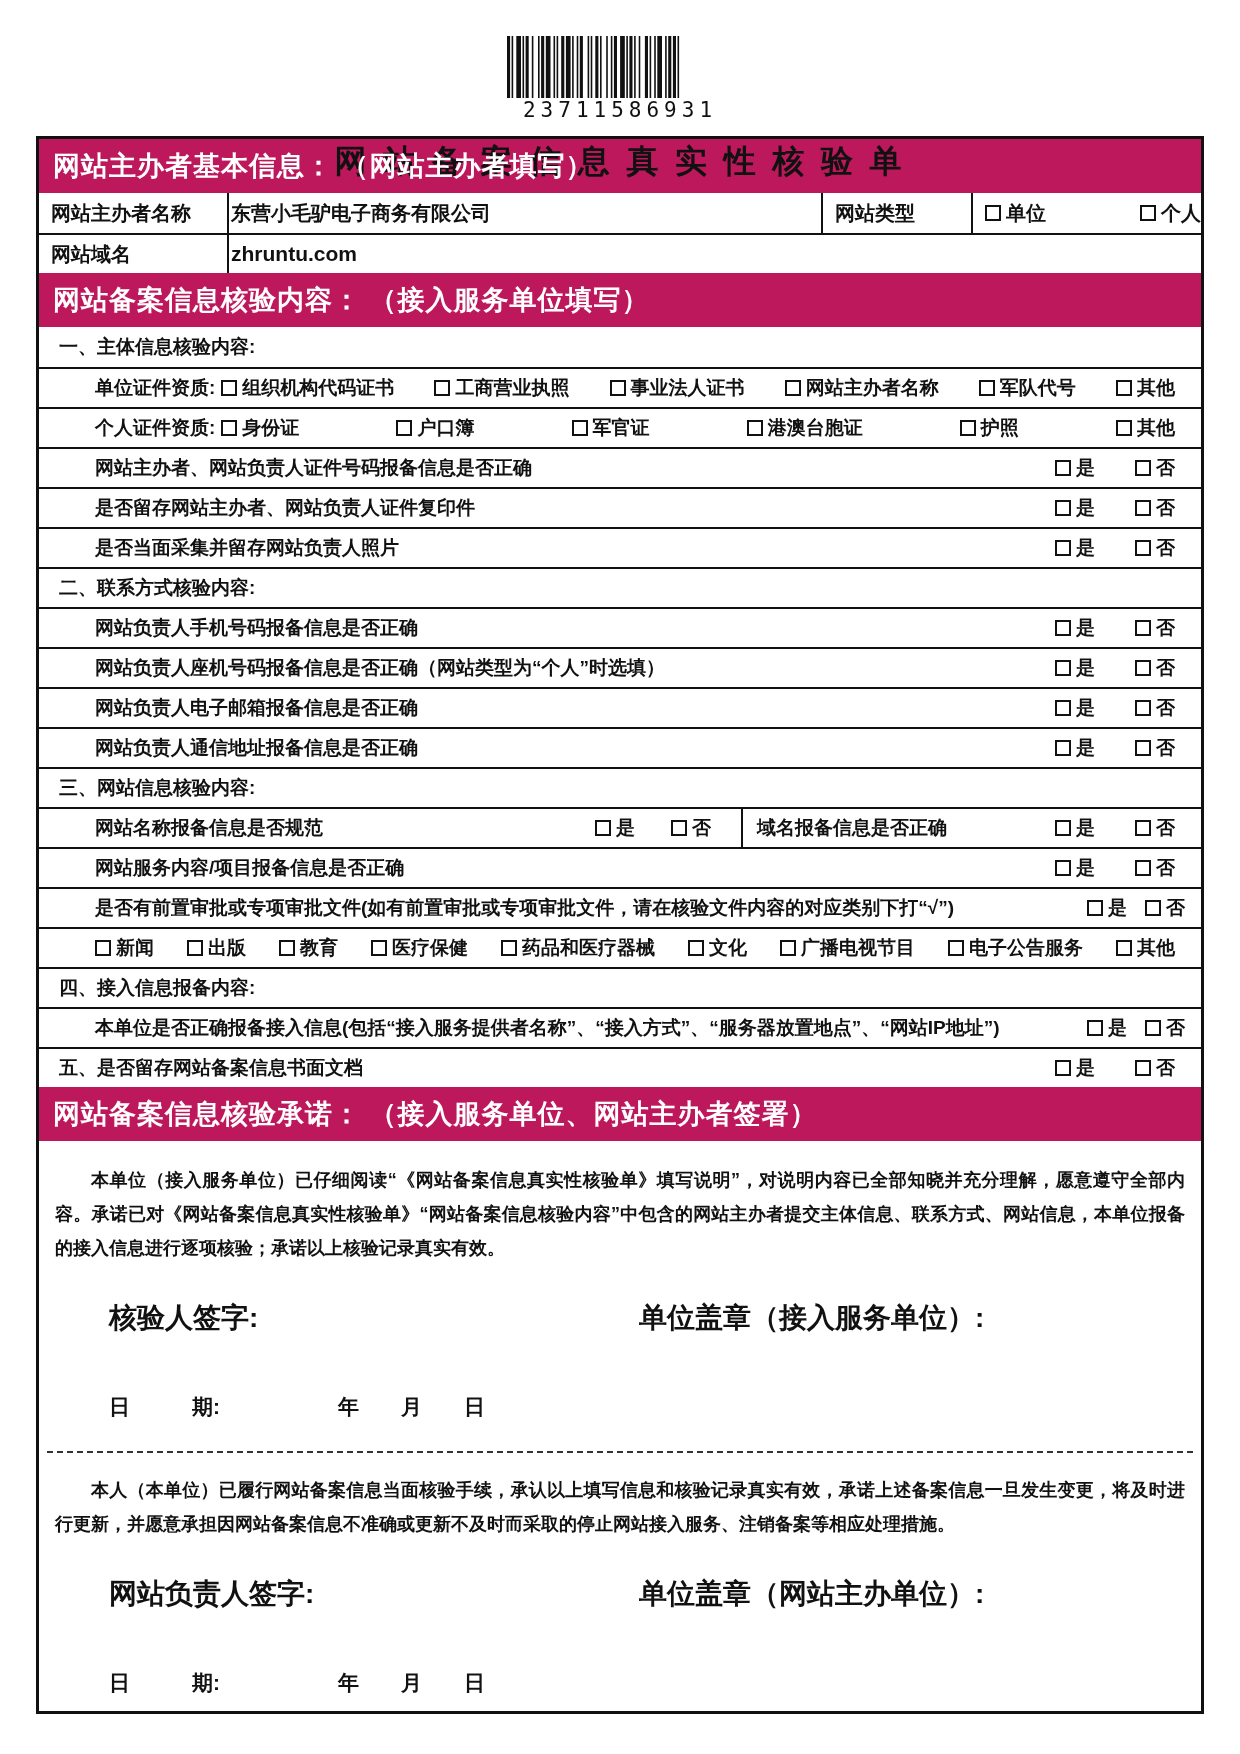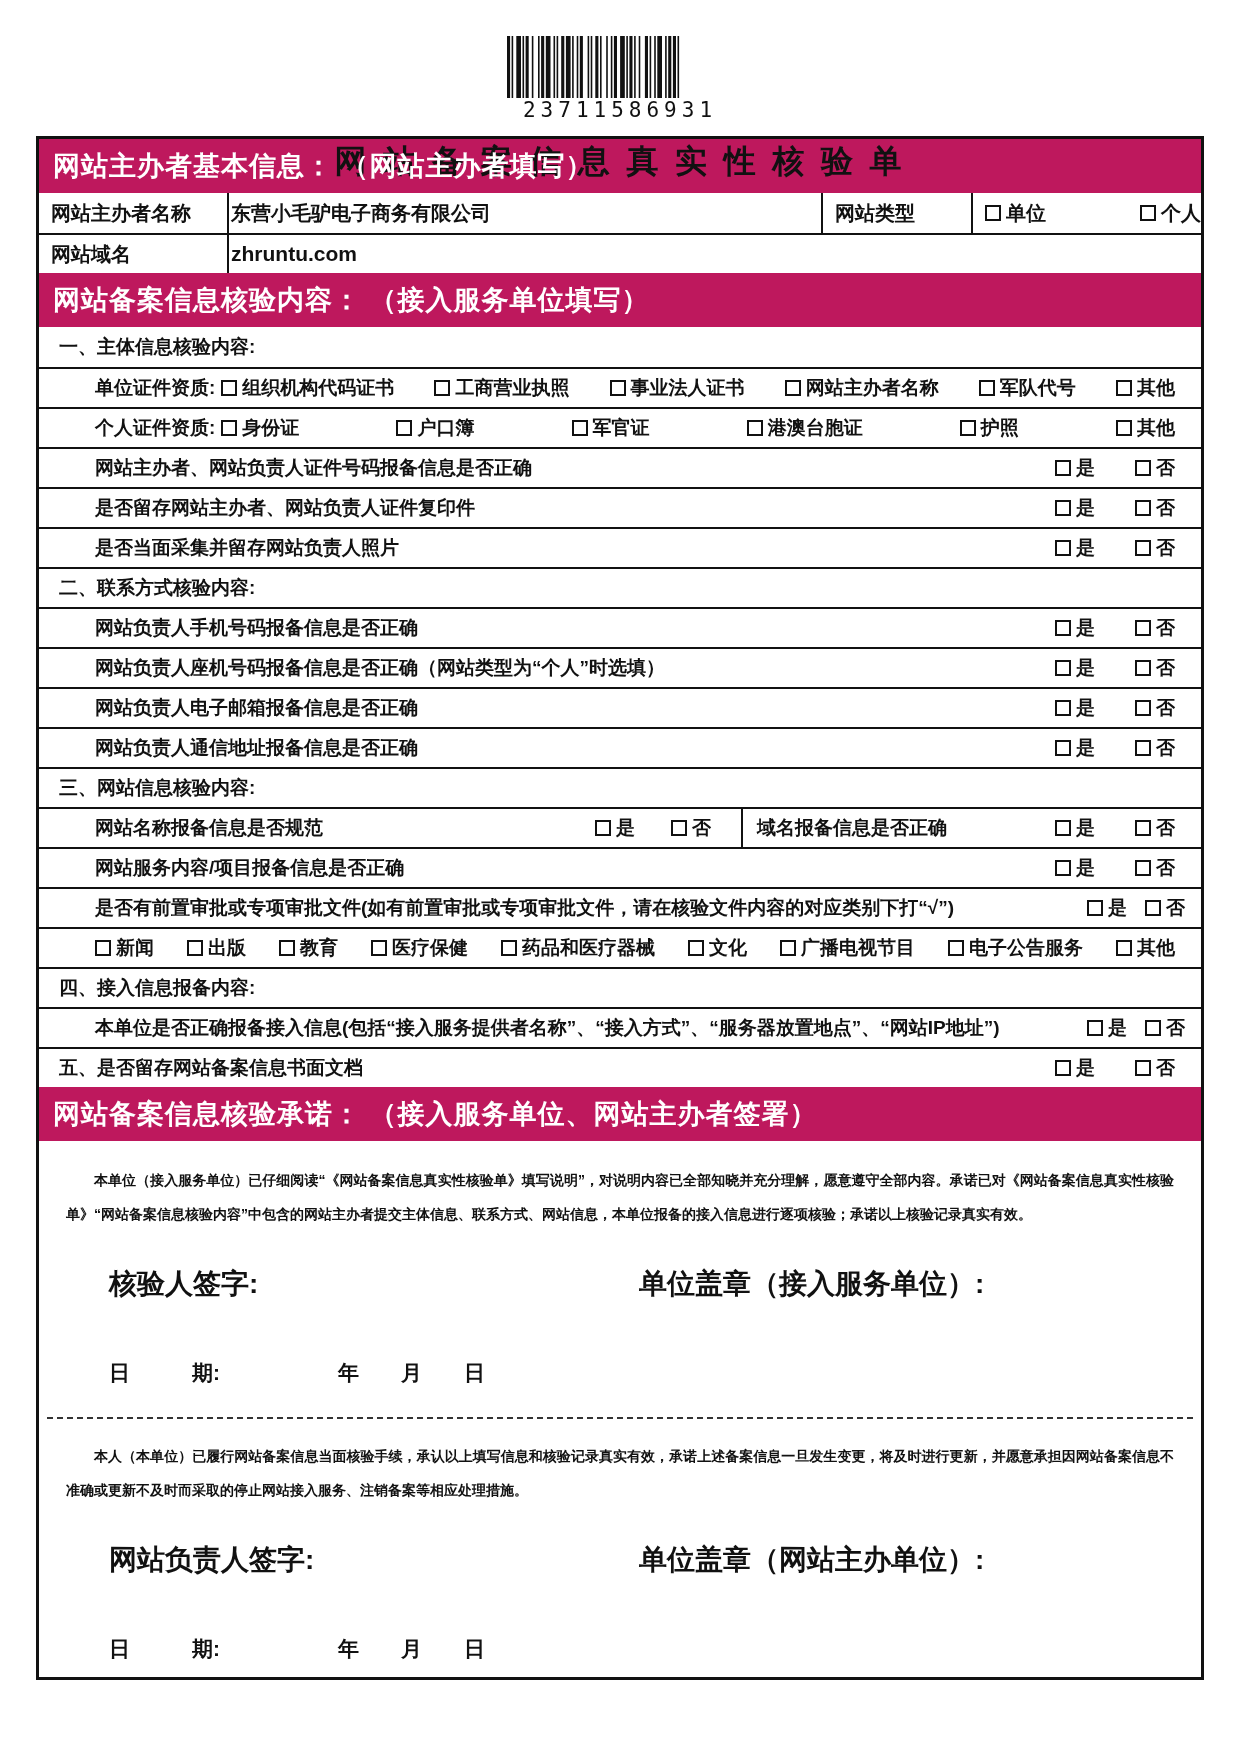--- a/index.html
+++ b/index.html
@@ -71,8 +71,8 @@
   
   .promise { padding:0 0 14px 0; min-height:512px; }
   .para {
-    font-size:14px; font-weight:bold; line-height:34px;
-    text-indent:2em; padding:0 27px; text-align:justify;
+    font-size:18px; font-weight:bold; line-height:34px;
+    text-indent:2em; padding:0 16px; text-align:justify;
   }
   .p1 { margin-top:22px; }
   .p2 { margin-top:20px; }

